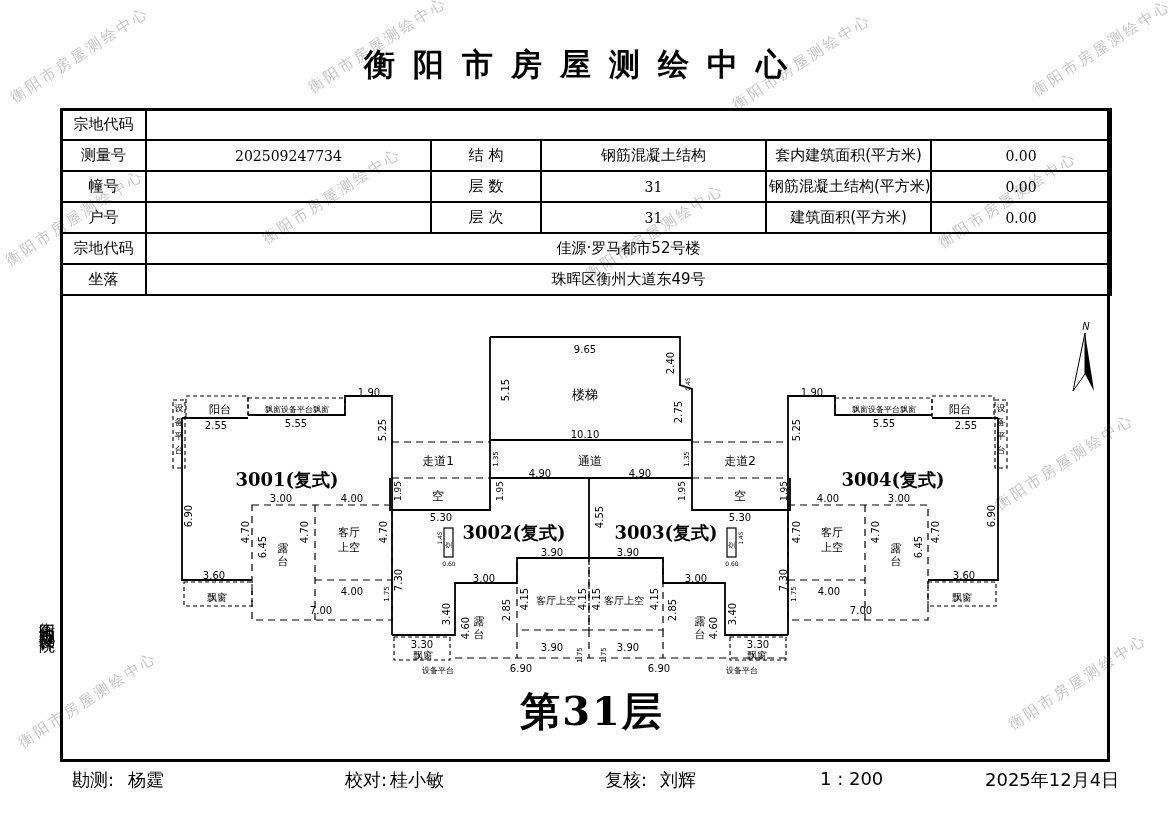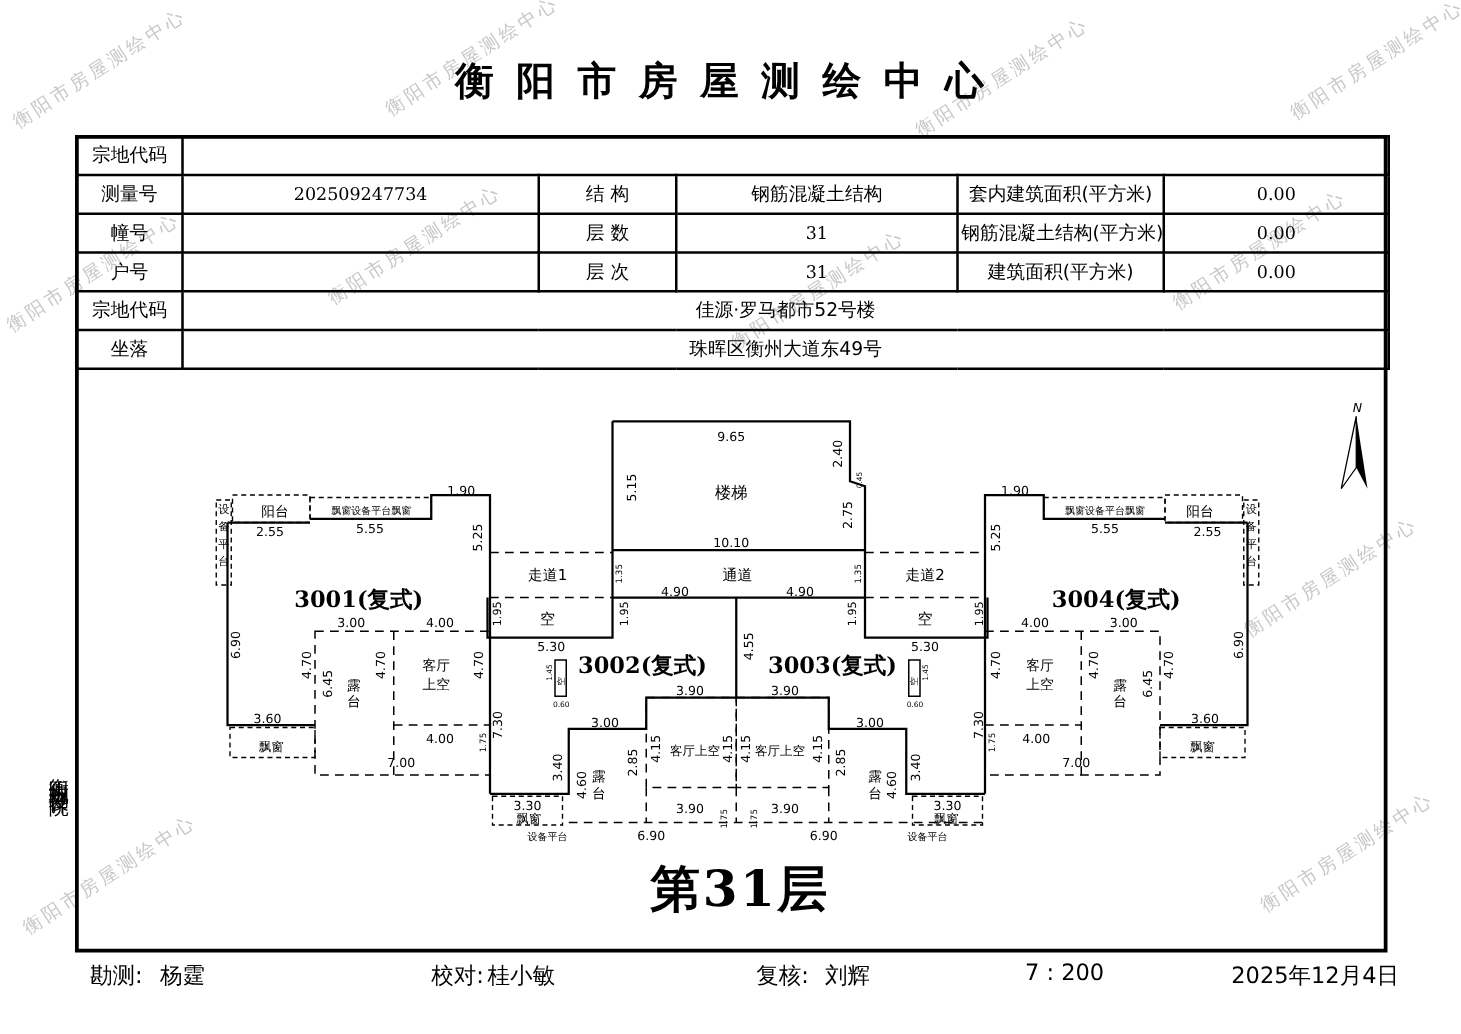--- a/index.html
+++ b/index.html
@@ -271,7 +271,7 @@
 <div class="ft" style="left:390px">桂小敏</div>
 <div class="ft" style="left:605px">复核:</div>
 <div class="ft" style="left:660px">刘辉</div>
-<div class="ft" style="left:820px">7 : 200</div>
+<div class="ft" style="left:820px">1 : 200</div>
 <div class="ft" style="left:985px">2025年12月4日</div>
 
 </body></html>

